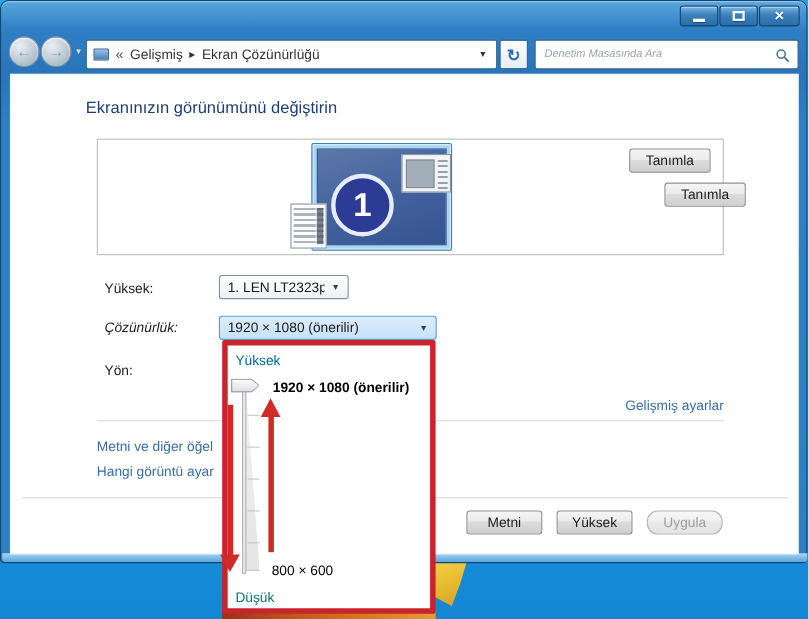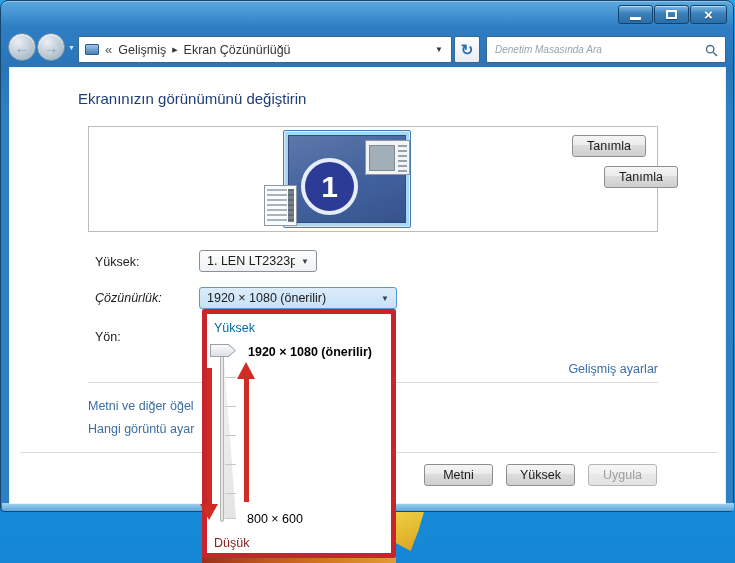--- a/index.html
+++ b/index.html
@@ -88,7 +88,7 @@
   .btn-ok     { left:424px; top:464px; width:69px; height:22px; }
   .btn-cancel { left:506px; top:464px; width:69px; height:22px; }
   .btn-apply  { left:588px; top:464px; width:69px; height:22px; color:#9f9f9f; border-color:#b2b6ba;
-    background:linear-gradient(#f6f6f6,#f0f0f0 45%,#e9e9e9 46%,#e3e3e3); }
+    background:linear-gradient(#f6f6f6,#f0f0f0 45%,#e9e9e9 46%,#e3e3e3);border-radius:10px; }
 
   .lbl { position:absolute; font-size:12.5px; color:#1c1c1c; z-index:4; }
   .lbl-display{ left:95px; top:255px; } .lbl-res{ left:95px; top:291px;font-style:italic; } .lbl-orient{ left:95px; top:330px; }

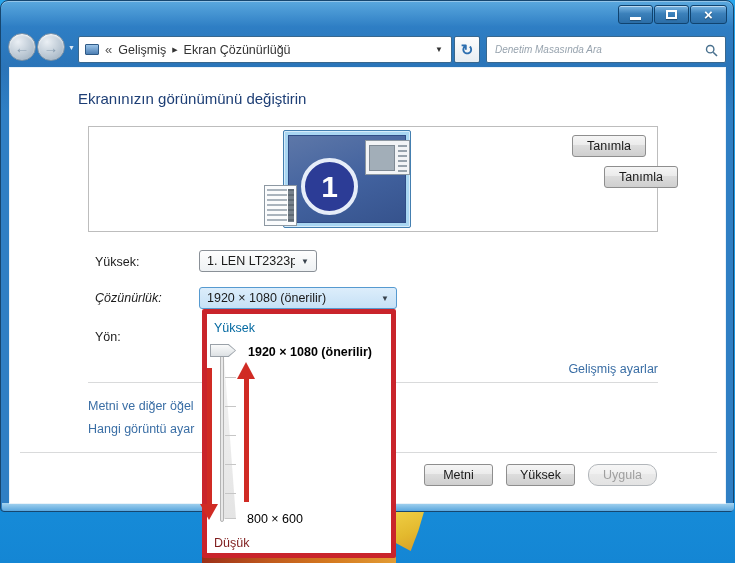--- a/index.html
+++ b/index.html
@@ -111,7 +111,7 @@
   .popup { position:absolute; left:203px; top:311px; width:192px; height:244px; background:#fff;
     border:1px solid #b8b8b8; z-index:5; }
   .pp-high { position:absolute; left:10px; top:9px; font-size:12.5px; color:#0369a1; }
-  .pp-low  { position:absolute; left:10px; top:224px; font-size:12.5px; color:#7f1d1d; }
+  .pp-low  { position:absolute; left:10px; top:224px; font-size:12.5px; color:#0f766e; }
   .pp-res-high { position:absolute; left:44px; top:33px; font-size:12.5px; font-weight:bold; color:#000; white-space:nowrap; }
   .pp-res-low  { position:absolute; left:43px; top:200px; font-size:12.5px; color:#000; white-space:nowrap; }
   .pp-wedge { position:absolute; left:17px; top:45px; width:15px; height:162px;

